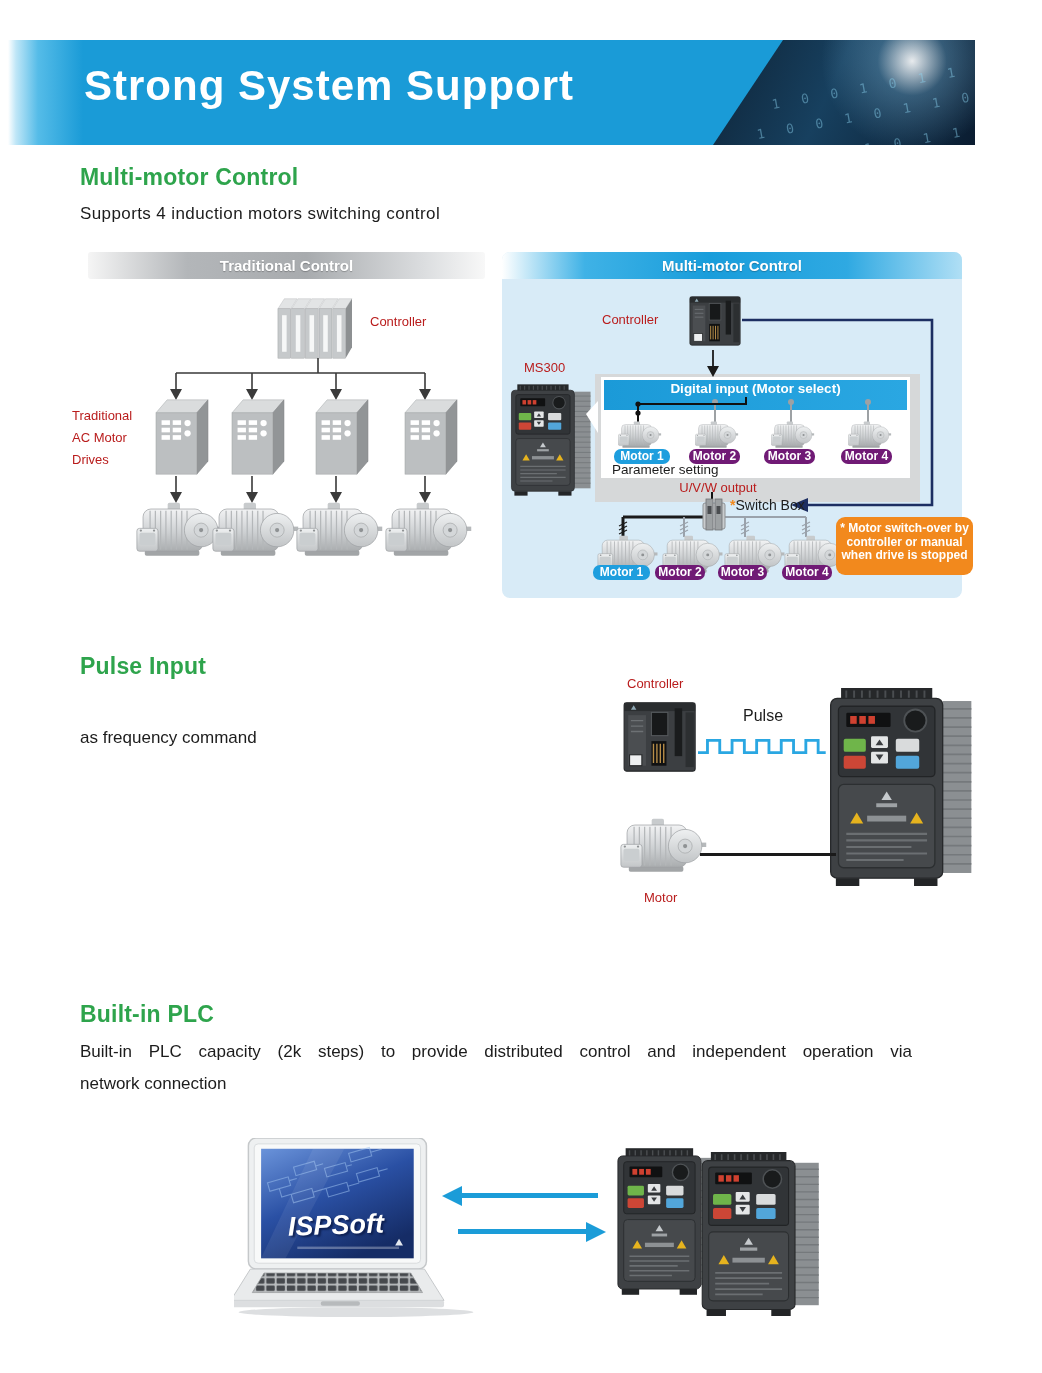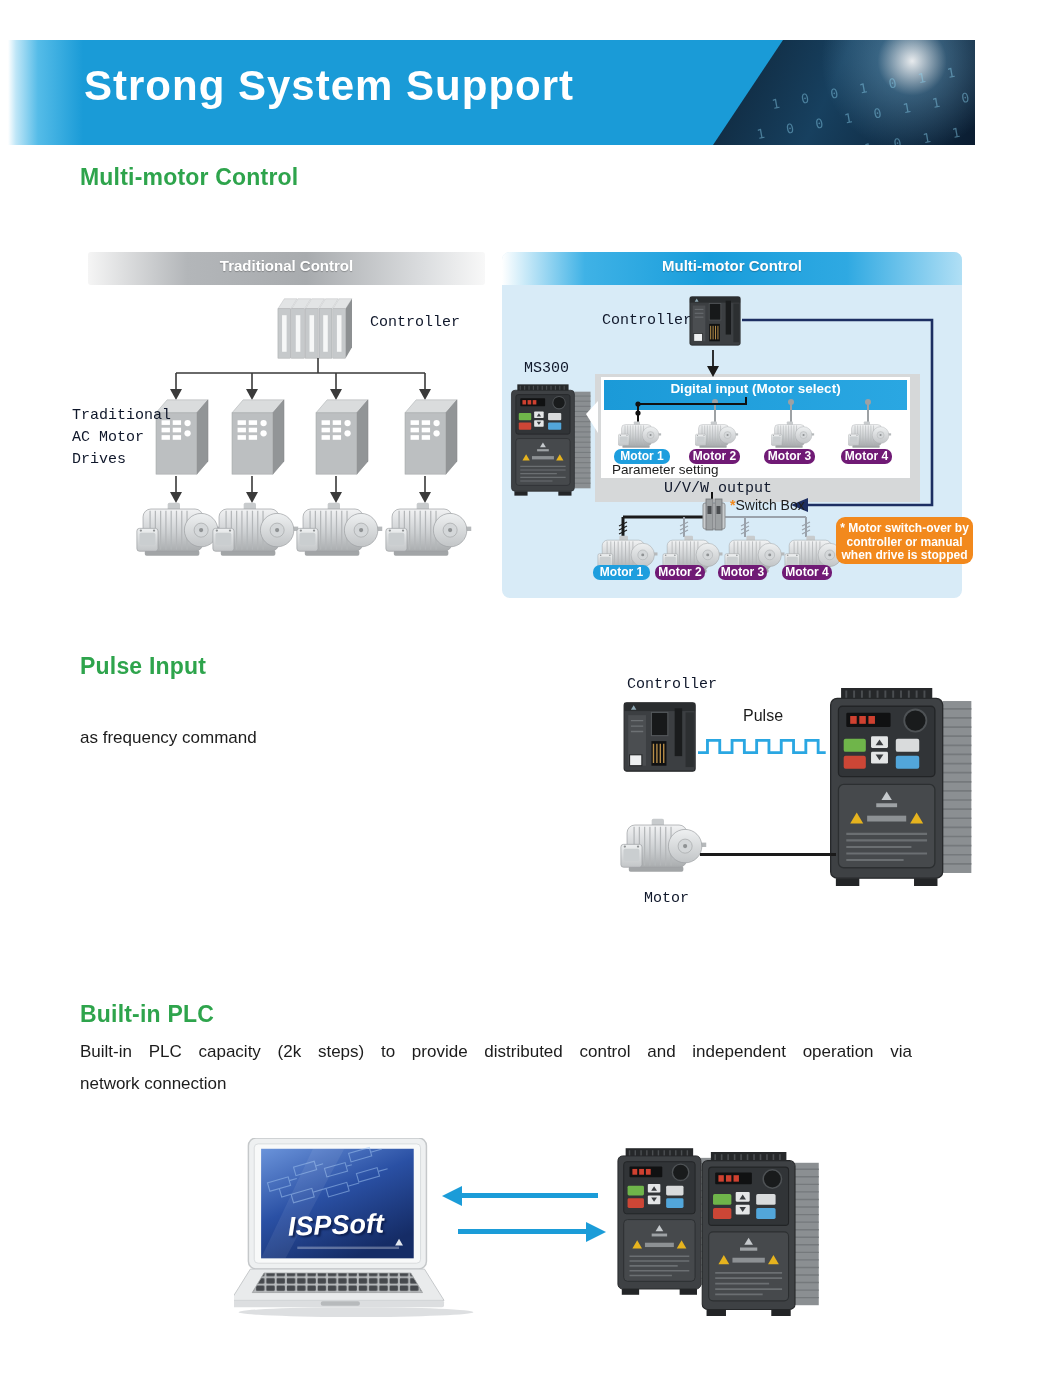--- a/index.html
+++ b/index.html
@@ -197,6 +197,7 @@
 
   
   <div class="abs hdg" style="left:80px;top:164px;">Multi-motor Control</div>
+  <div class="abs body-txt" style="left:80px;top:204px;letter-spacing:.4px;">Supports 4 induction motors switching control</div>
 
   
   <div class="abs" style="left:88px;top:252px;width:397px;height:346px;">

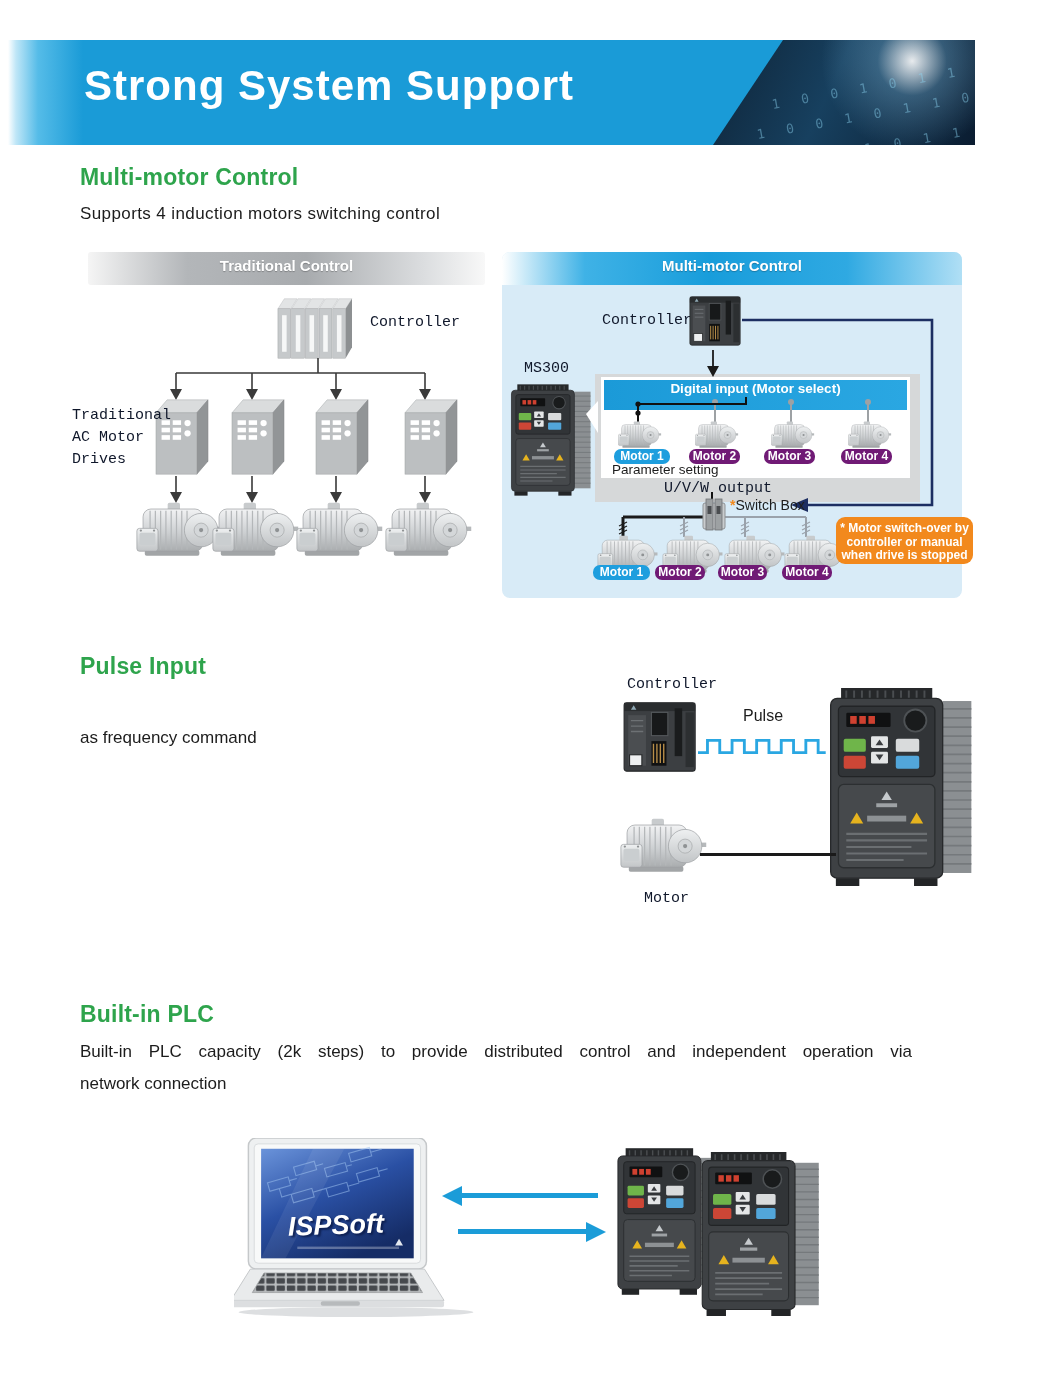--- a/index.html
+++ b/index.html
@@ -9,7 +9,7 @@
   .hdg{font-size:23px;font-weight:bold;color:#2ea44c;letter-spacing:.2px;}
   .body-txt{font-size:17px;color:#1c1c1c;}
   .just{text-align:justify;text-align-last:justify;}
-  .panel-hdr{height:33px;line-height:27px;text-align:center;color:#fff;
+  .panel-hdr{height:27px;line-height:27px;text-align:center;color:#fff;
              font-size:15px;font-weight:bold;text-shadow:0 1px 1px rgba(0,0,0,.25);}
   .lbl{font-size:15px;color:#0f172a;font-family:Liberation Mono, monospace;}
   .sm-lbl{font-size:13.5px;color:#1c1c1c;}

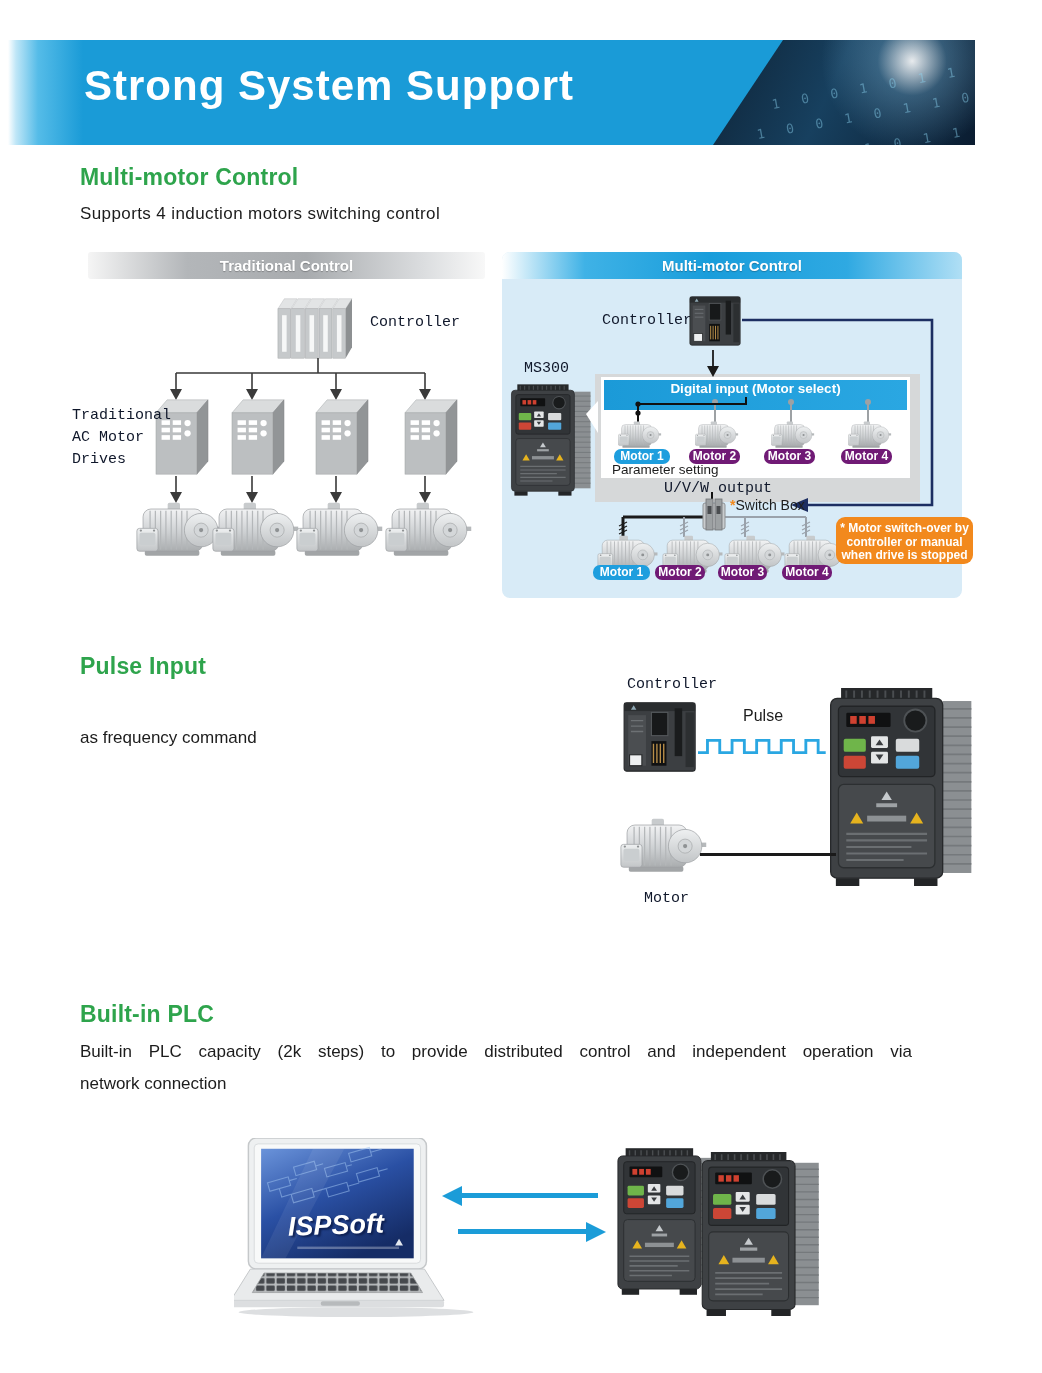--- a/index.html
+++ b/index.html
@@ -11,7 +11,7 @@
   .just{text-align:justify;text-align-last:justify;}
   .panel-hdr{height:27px;line-height:27px;text-align:center;color:#fff;
              font-size:15px;font-weight:bold;text-shadow:0 1px 1px rgba(0,0,0,.25);}
-  .lbl{font-size:15px;color:#0f172a;font-family:Liberation Mono, monospace;}
+  .lbl{font-size:13px;color:#b91c1c;}
   .sm-lbl{font-size:13.5px;color:#1c1c1c;}
   .motor-tag{position:absolute;height:15px;line-height:15px;text-align:center;
              color:#fff;font-size:12px;font-weight:bold;border-radius:7px;}

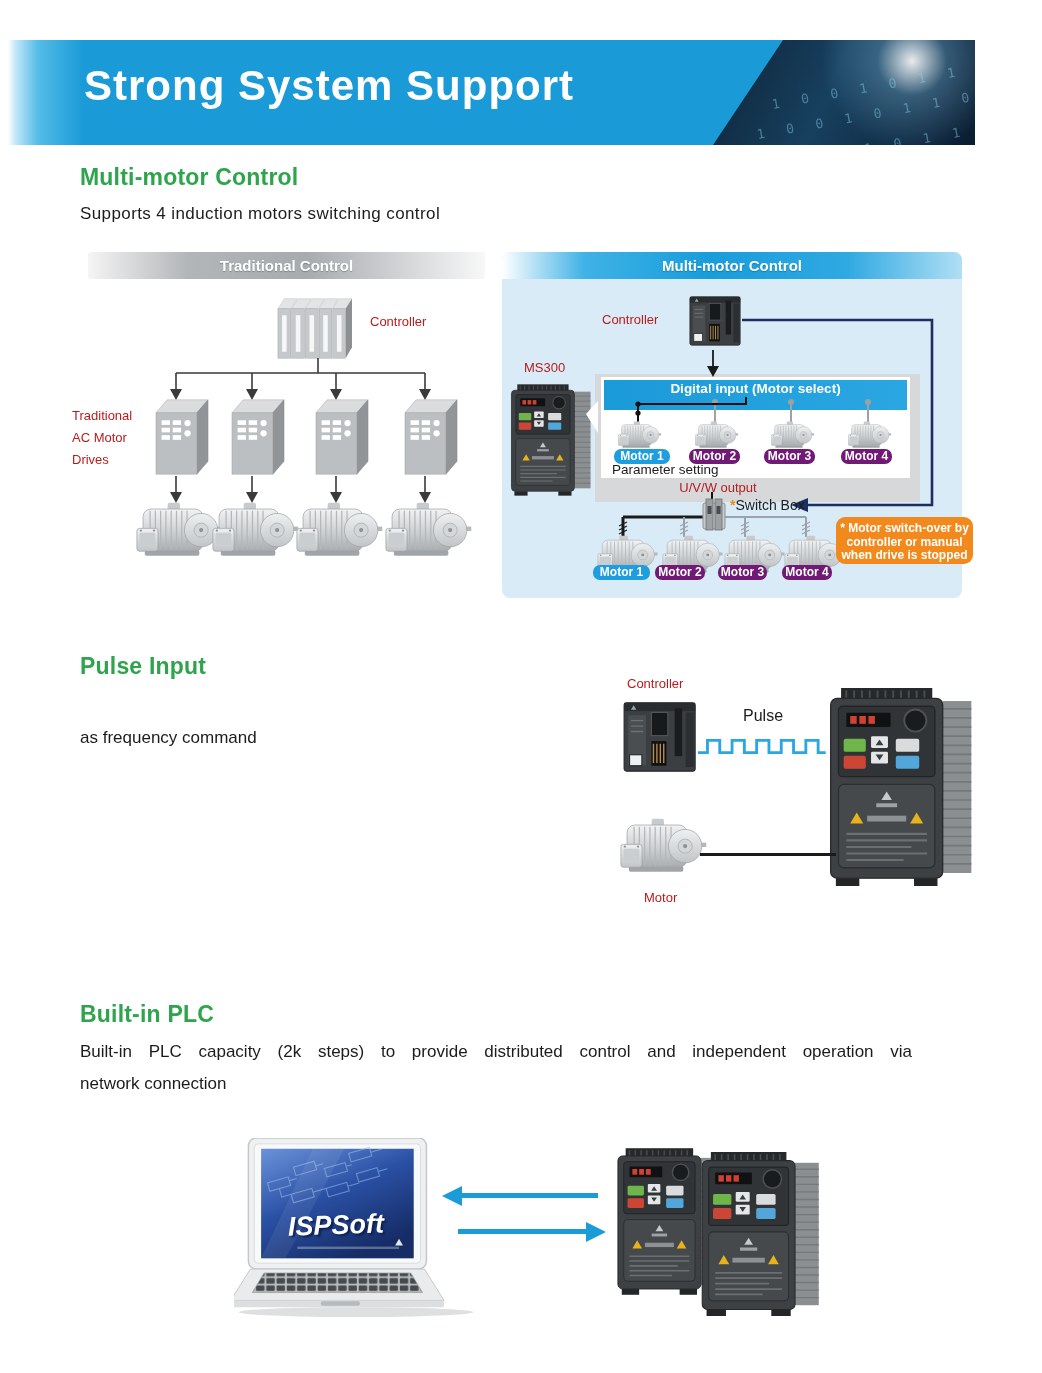--- a/index.html
+++ b/index.html
@@ -358,7 +358,7 @@
     <div class="motor-tag tag-gray" style="left:216px;top:313px;width:49px;z-index:7;">Motor 3</div>
     <div class="motor-tag tag-gray" style="left:280px;top:313px;width:50px;z-index:7;">Motor 4</div>
 
-    <div class="abs note" style="left:334px;top:265px;width:137px;height:47px;z-index:8;">
+    <div class="abs note" style="left:334px;top:265px;width:137px;height:58px;z-index:8;">
       <div>* Motor switch-over by</div>
       <div>controller or manual</div>
       <div>when drive is stopped</div>

